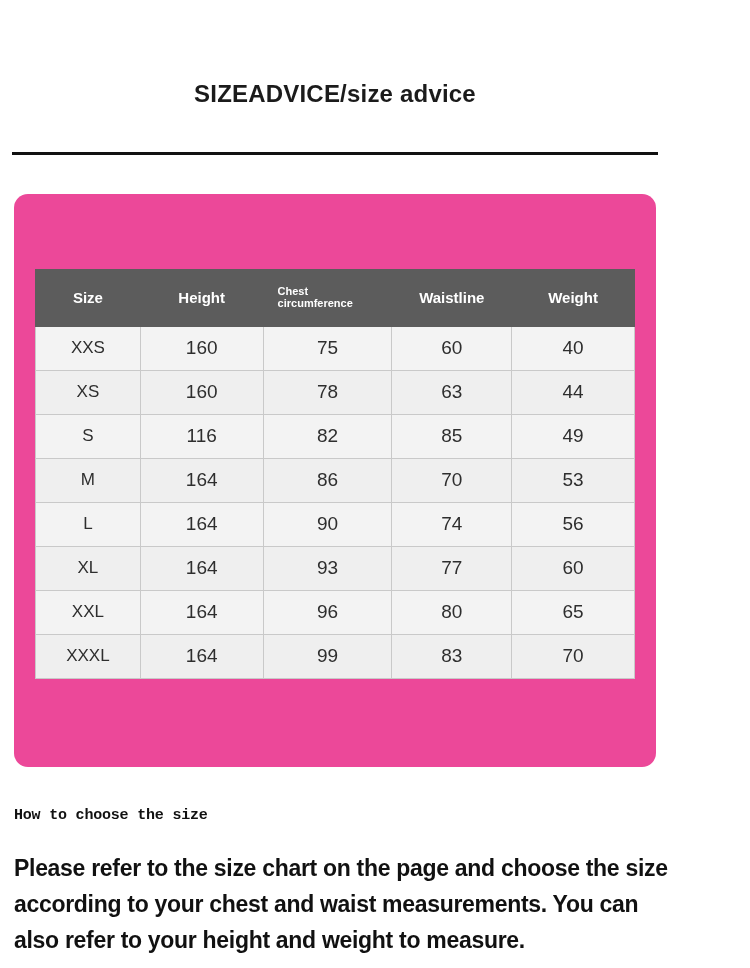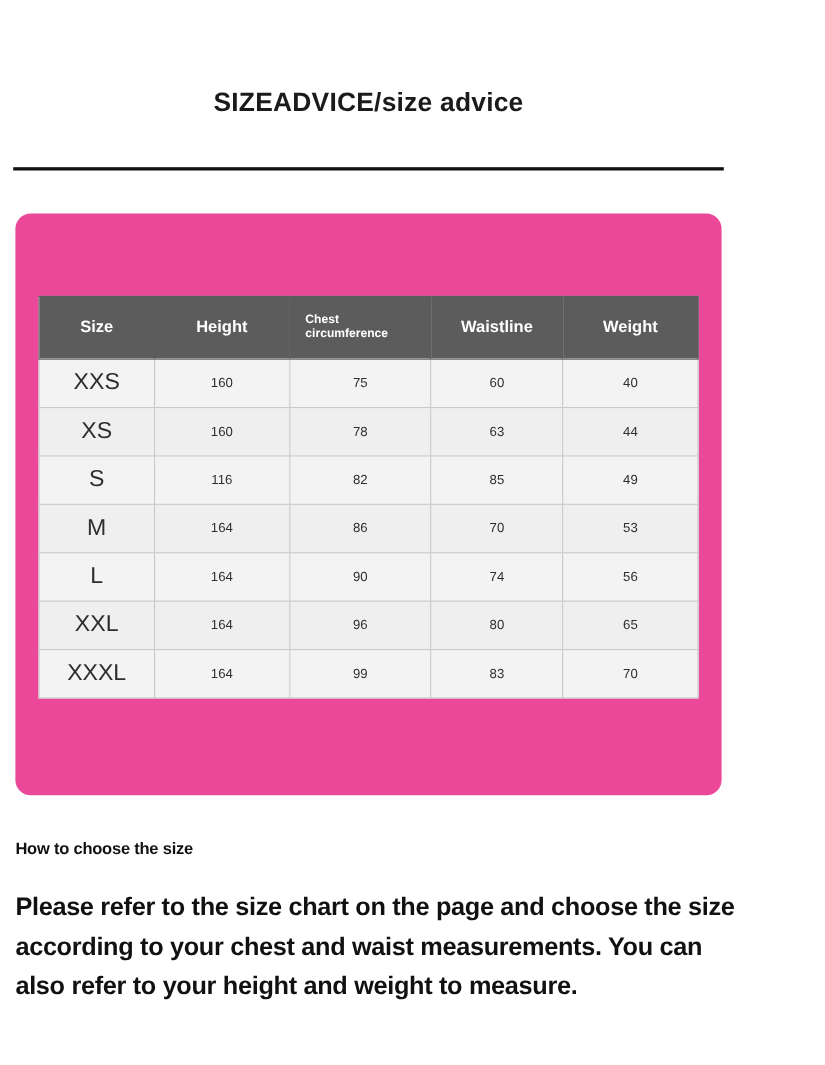--- a/index.html
+++ b/index.html
@@ -88,7 +88,7 @@
   }
 
   table.size-table td.col-size {
-    font-size: 21px;
+    font-size: 17px;
     text-align: center;
   }
 

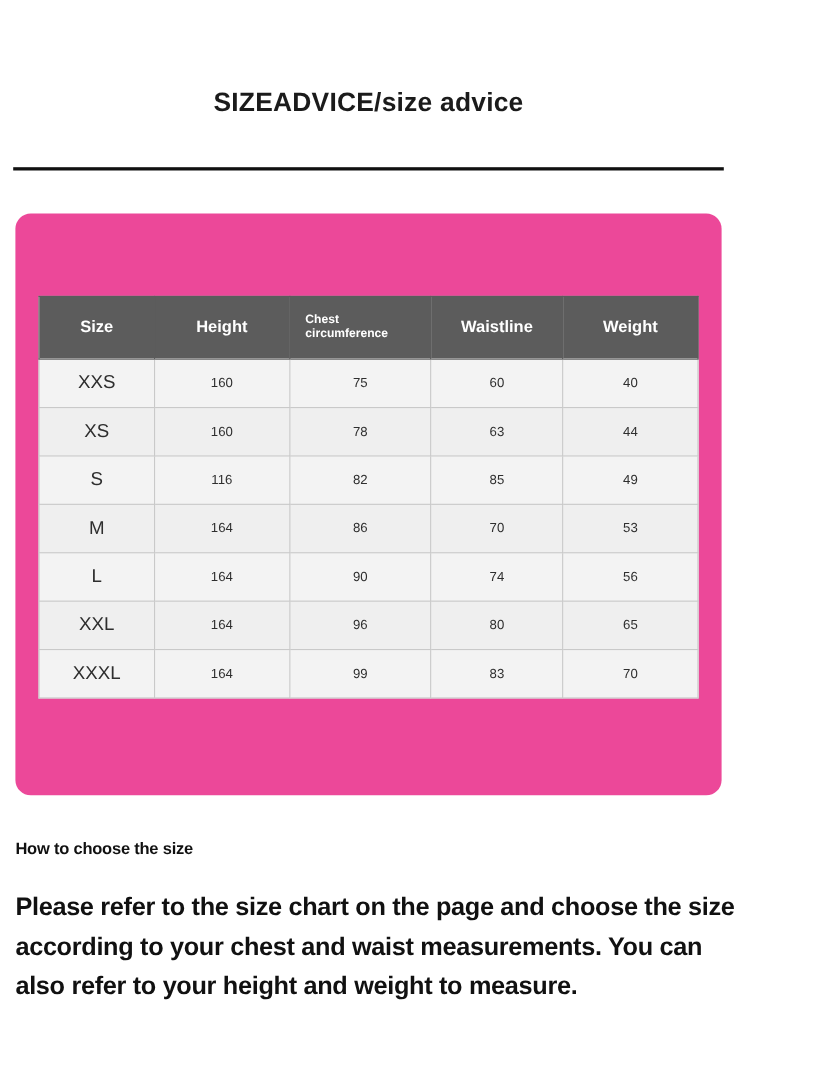--- a/index.html
+++ b/index.html
@@ -81,7 +81,7 @@
     height: 43px;
     text-align: center;
     vertical-align: middle;
-    font-size: 12px;
+    font-size: 19px;
     color: #2e2e2e;
     background: #f3f3f3;
     padding: 0;

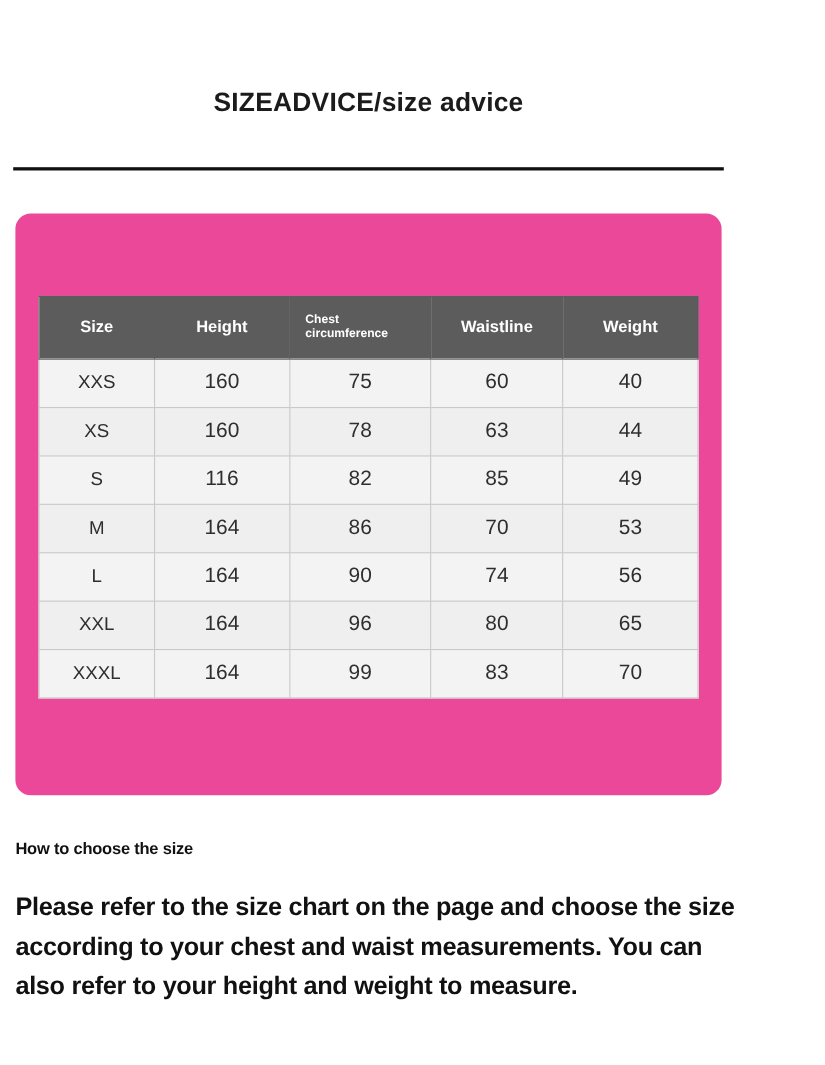--- a/index.html
+++ b/index.html
@@ -191,6 +191,13 @@
           <td>56</td>
         </tr>
         <tr>
+          <td class="col-size">XL</td>
+          <td>164</td>
+          <td>93</td>
+          <td>77</td>
+          <td>60</td>
+        </tr>
+        <tr>
           <td class="col-size">XXL</td>
           <td>164</td>
           <td>96</td>

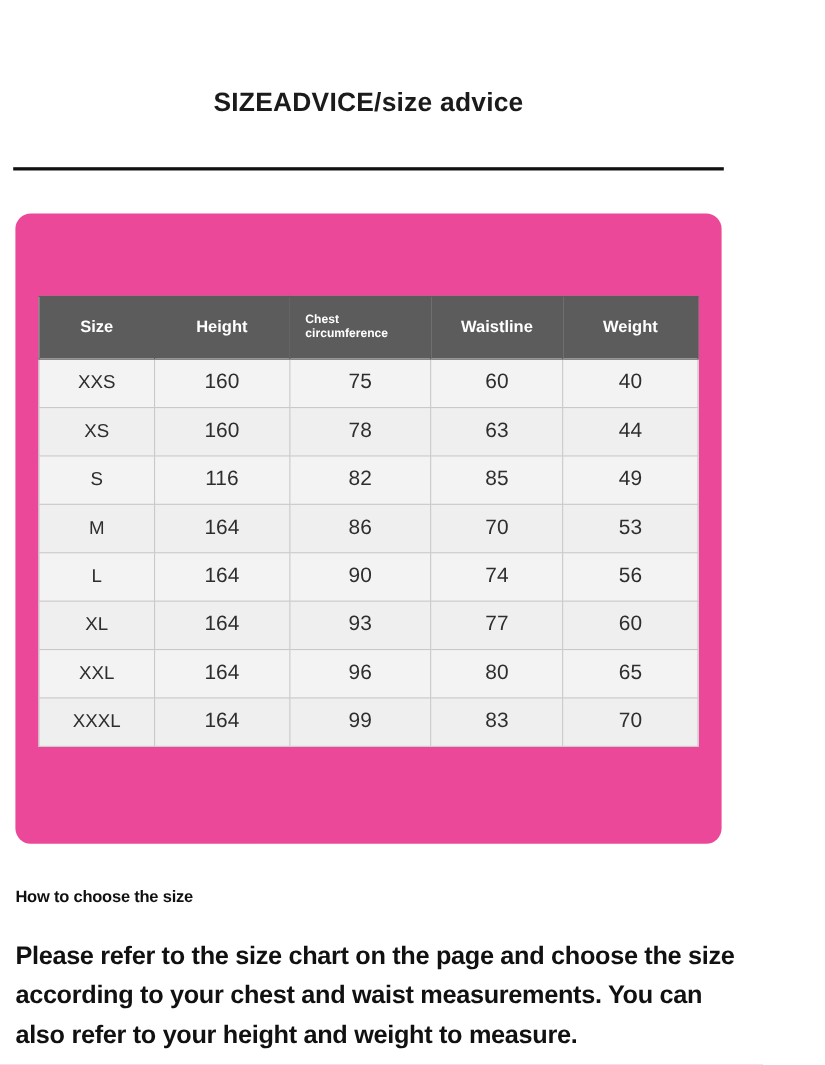--- a/index.html
+++ b/index.html
@@ -114,6 +114,7 @@
     color: #111111;
     margin-bottom: 26px;
     letter-spacing: -0.2px;
+    font-family: Liberation Mono, monospace;
   }
   .footer-body {
     font-size: 23px;

